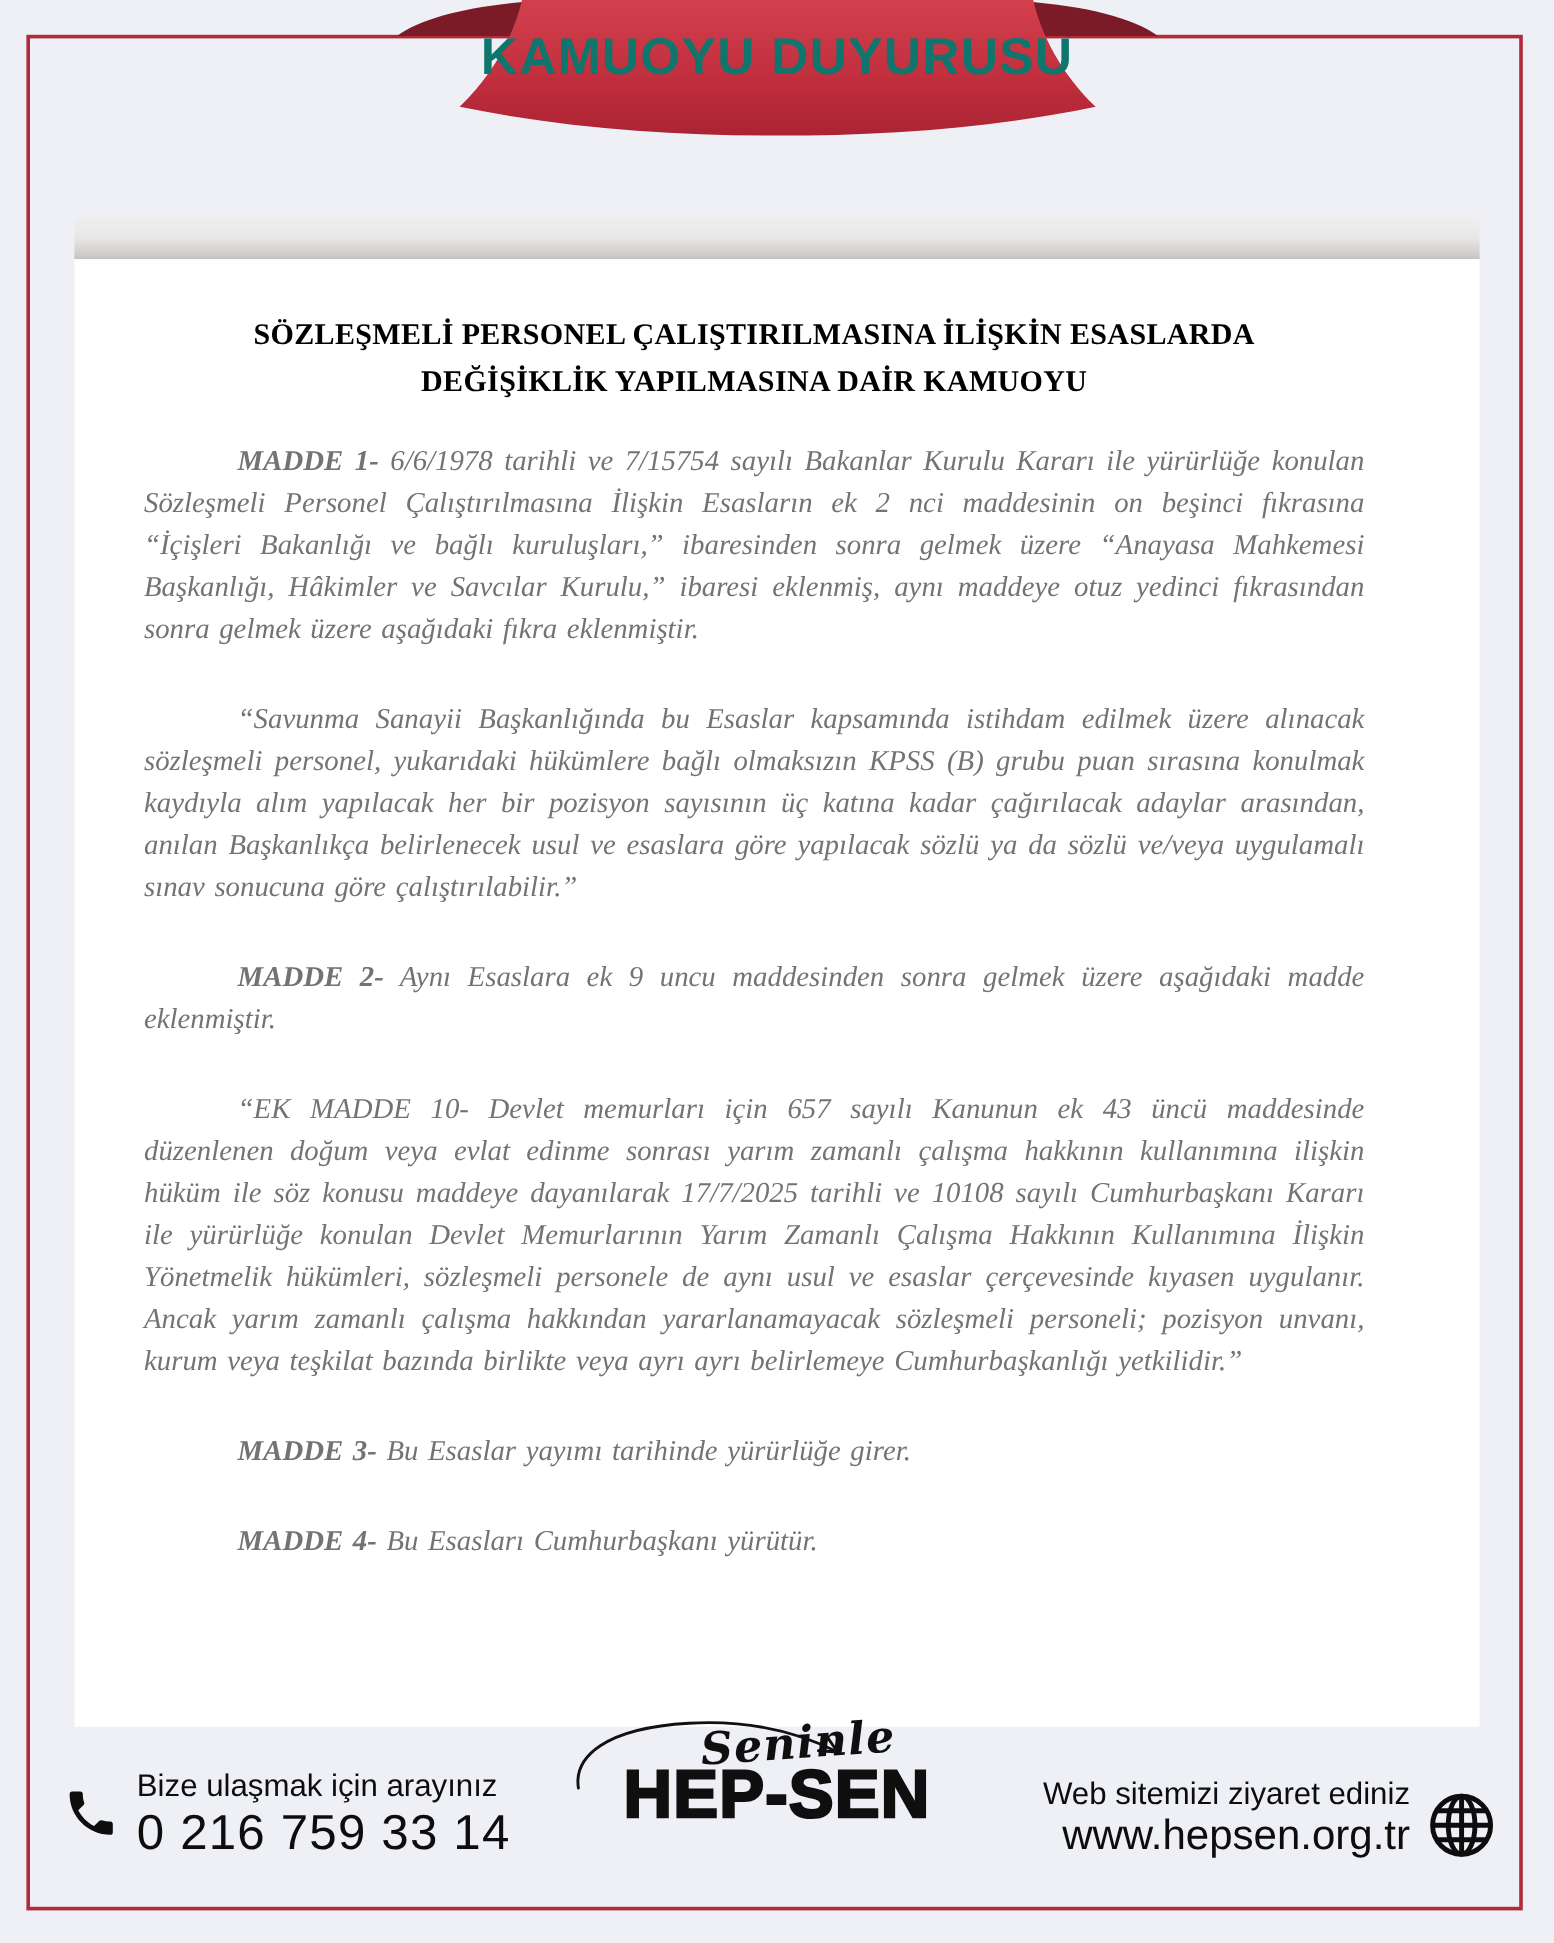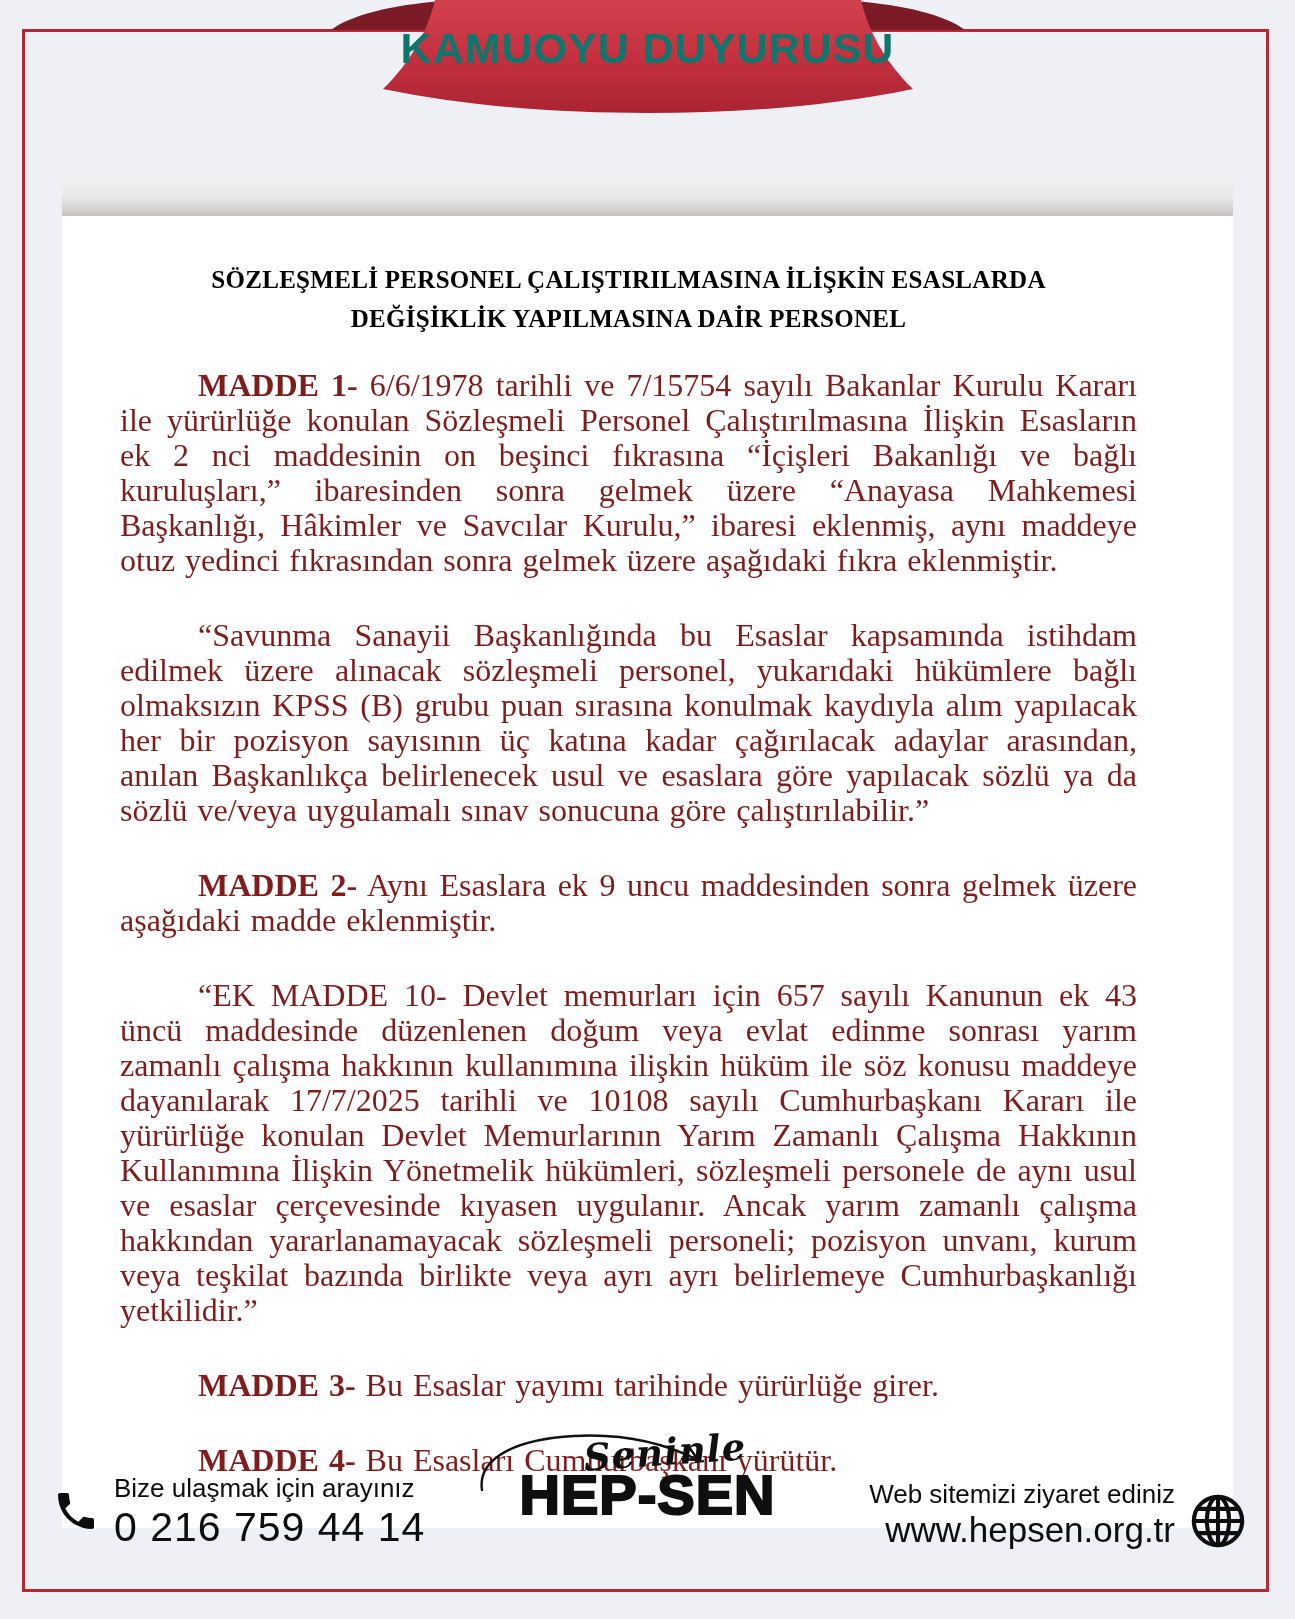--- a/index.html
+++ b/index.html
@@ -108,7 +108,7 @@
   <div class="doc-page">
     <div class="doc-title">
       <div>SÖZLEŞMELİ PERSONEL ÇALIŞTIRILMASINA İLİŞKİN ESASLARDA</div>
-      <div>DEĞİŞİKLİK YAPILMASINA DAİR PERSONEL</div>
+      <div>DEĞİŞİKLİK YAPILMASINA DAİR KAMUOYU</div>
     </div>
 
     <p class="doc-p"><span class="lead">MADDE 1-</span><span> 6/6/1978 tarihli ve 7/15754 sayılı Bakanlar Kurulu Kararı ile yürürlüğe konulan Sözleşmeli Personel Çalıştırılmasına İlişkin Esasların ek 2 nci maddesinin on beşinci fıkrasına “İçişleri Bakanlığı ve bağlı kuruluşları,” ibaresinden sonra gelmek üzere “Anayasa Mahkemesi Başkanlığı, Hâkimler ve Savcılar Kurulu,” ibaresi eklenmiş, aynı maddeye otuz yedinci fıkrasından sonra gelmek üzere aşağıdaki fıkra eklenmiştir.</span></p>

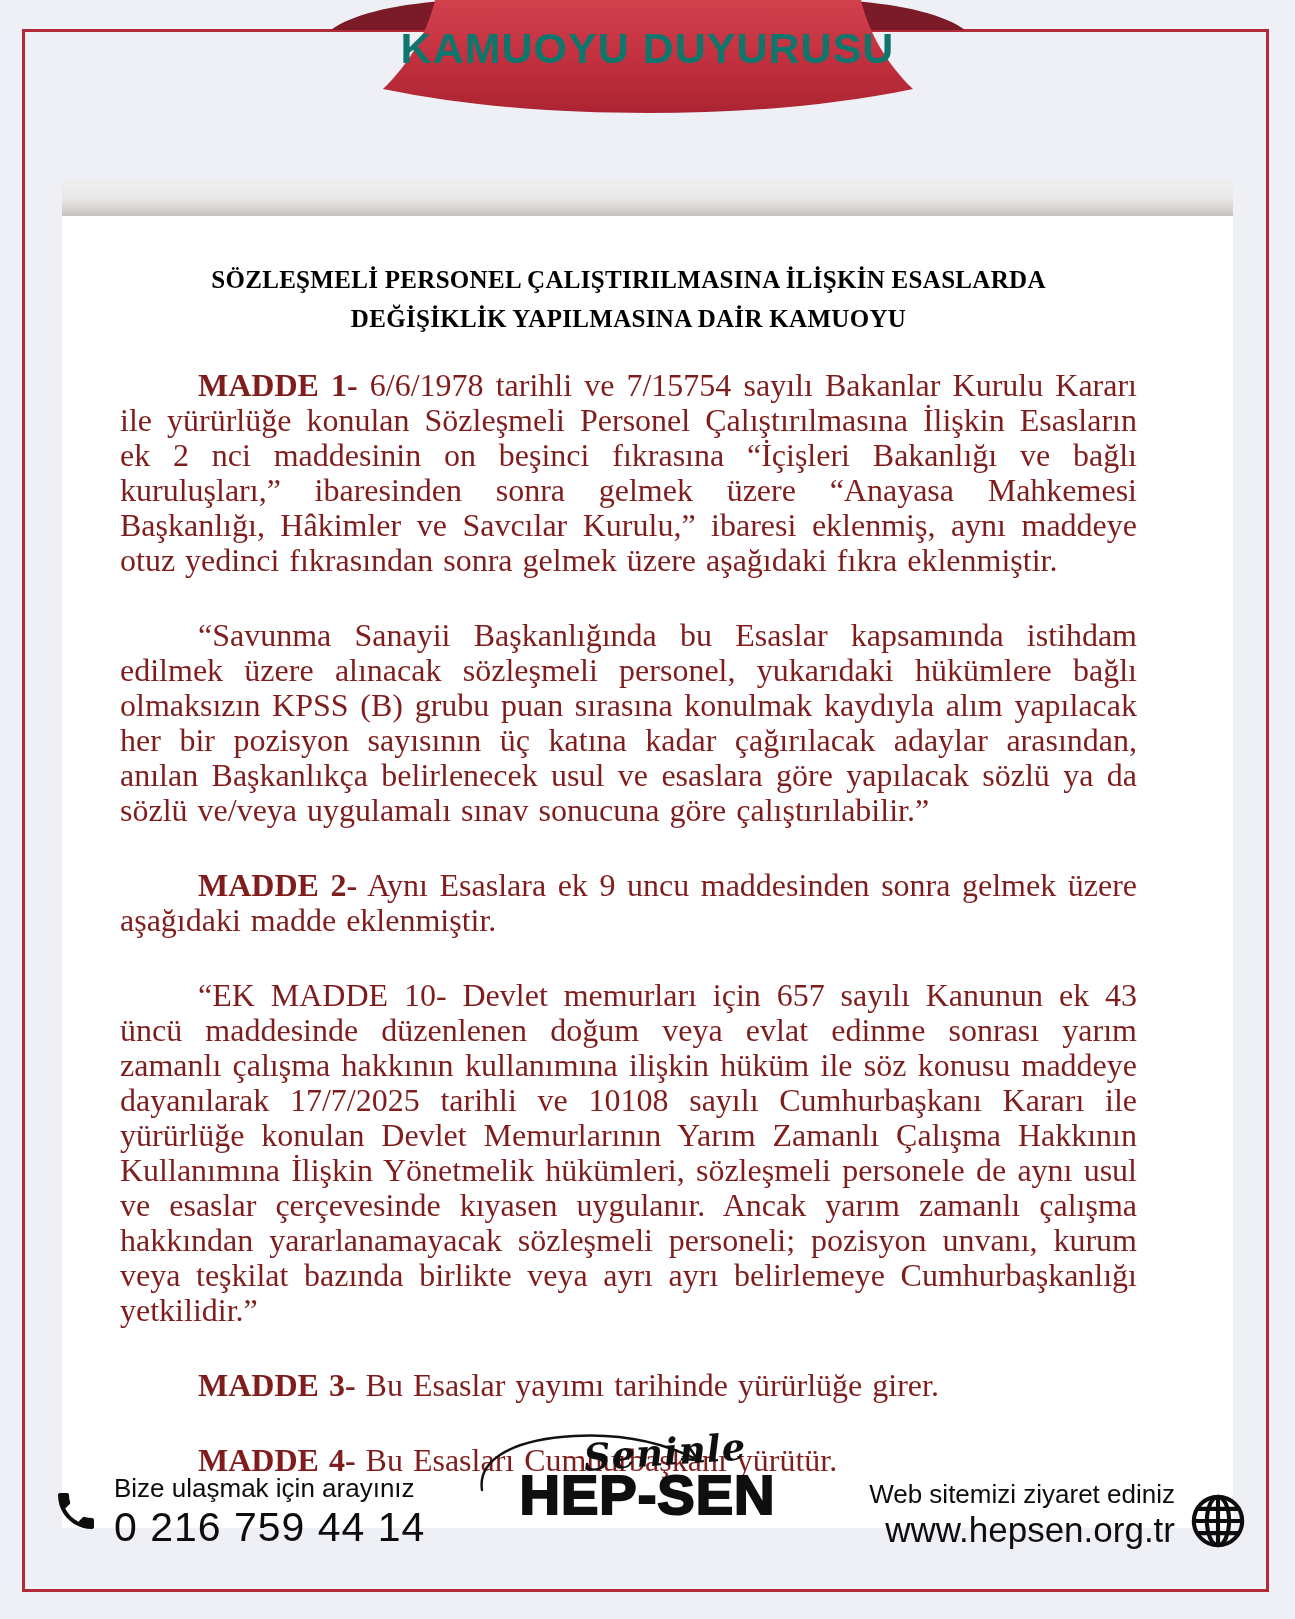--- a/index.html
+++ b/index.html
@@ -40,9 +40,10 @@
     margin:0 0 30px 0;letter-spacing:0.3px;
   }
   .doc-p{
-    font-family:"Liberation Serif",serif;font-size:32px;line-height:35px;
-    color:#7f1d1d;text-align:justify;text-indent:78px;margin:0 0 40px 0;
+    font-family:"Liberation Serif",serif;font-size:24px;line-height:35px;
+    color:#737373;text-align:justify;text-indent:78px;margin:0 0 40px 0;
     word-spacing:2px;
+    font-style:italic;
   }
   .doc-p .lead{font-weight:bold;}
   

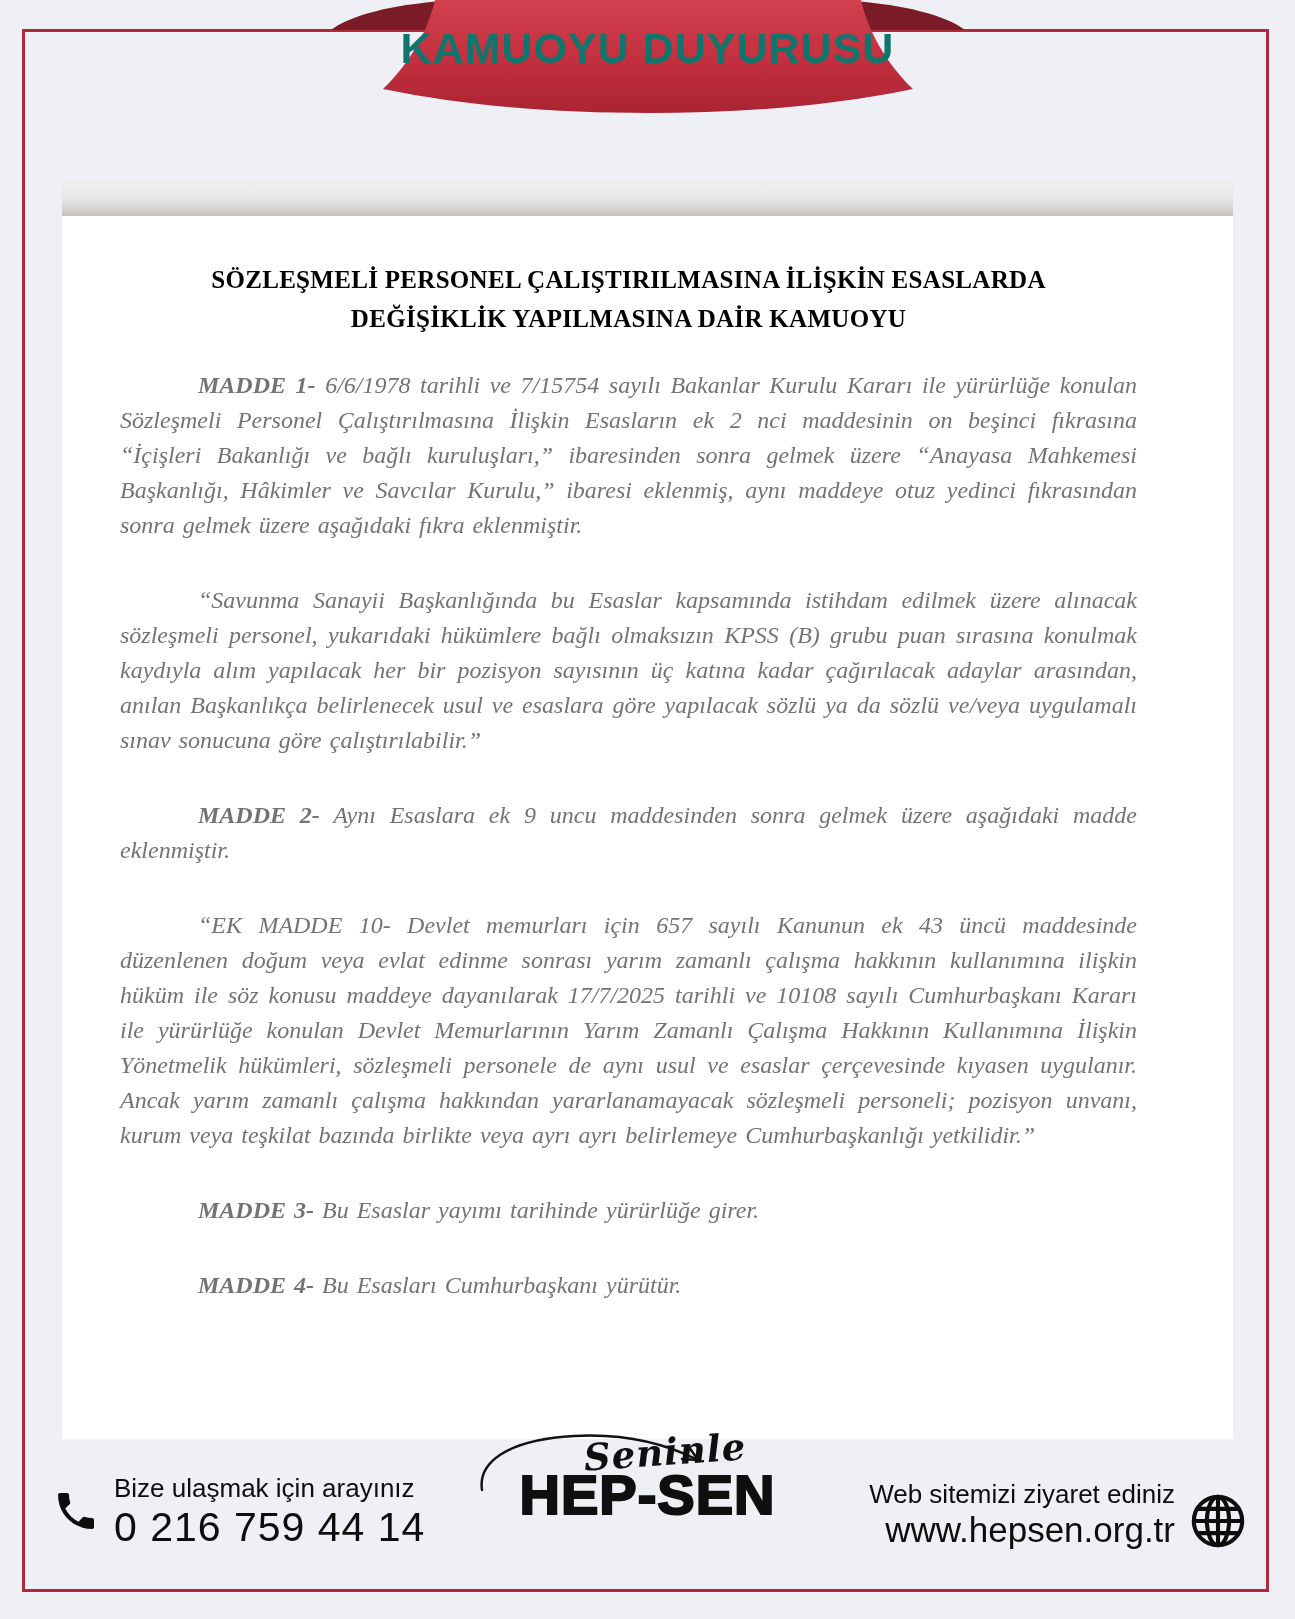--- a/index.html
+++ b/index.html
@@ -132,7 +132,7 @@
   </svg>
   <div class="texts">
     <span class="phone-label">Bize ulaşmak için arayınız</span>
-    <span class="phone-number">0 216 759 44 14</span>
+    <span class="phone-number">0 216 759 33 14</span>
   </div>
 </div>
 

